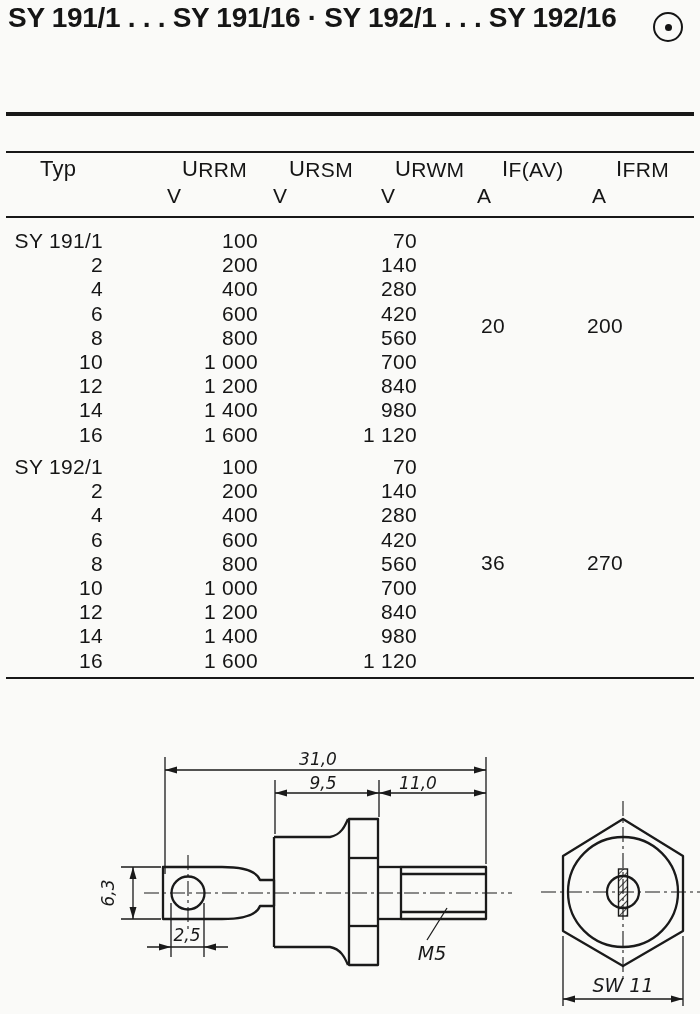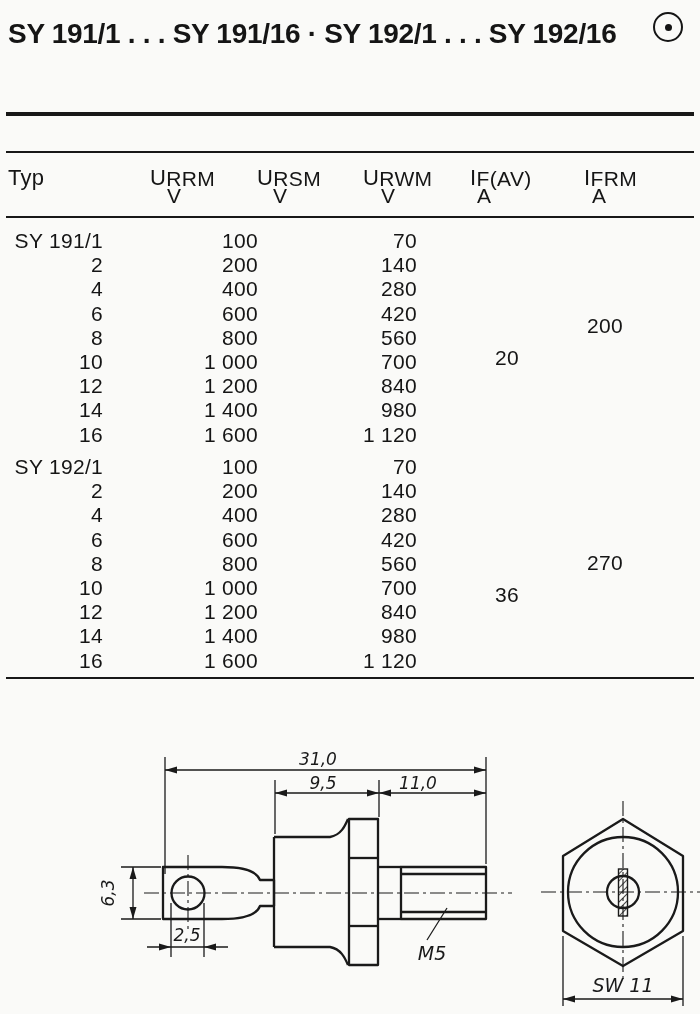--- a/index.html
+++ b/index.html
@@ -11,7 +11,7 @@
   }
   .abs{position:absolute;}
   
-  .title{top:18px;left:8px;font-size:28px;font-weight:700;letter-spacing:-0.3px;white-space:nowrap;}
+  .title{top:2px;left:8px;font-size:28px;font-weight:700;letter-spacing:-0.3px;white-space:nowrap;}
   .corner-icon{top:12px;left:653px;width:26px;height:26px;border:2.5px solid #151515;border-radius:50%;}
   .corner-icon::after{content:"";position:absolute;left:50%;top:50%;width:7px;height:7px;margin:-3.5px 0 0 -3.5px;background:#151515;border-radius:50%;}
   .subtitle{top:42px;left:8px;font-size:24.5px;line-height:29px;letter-spacing:0.2px;white-space:nowrap;}

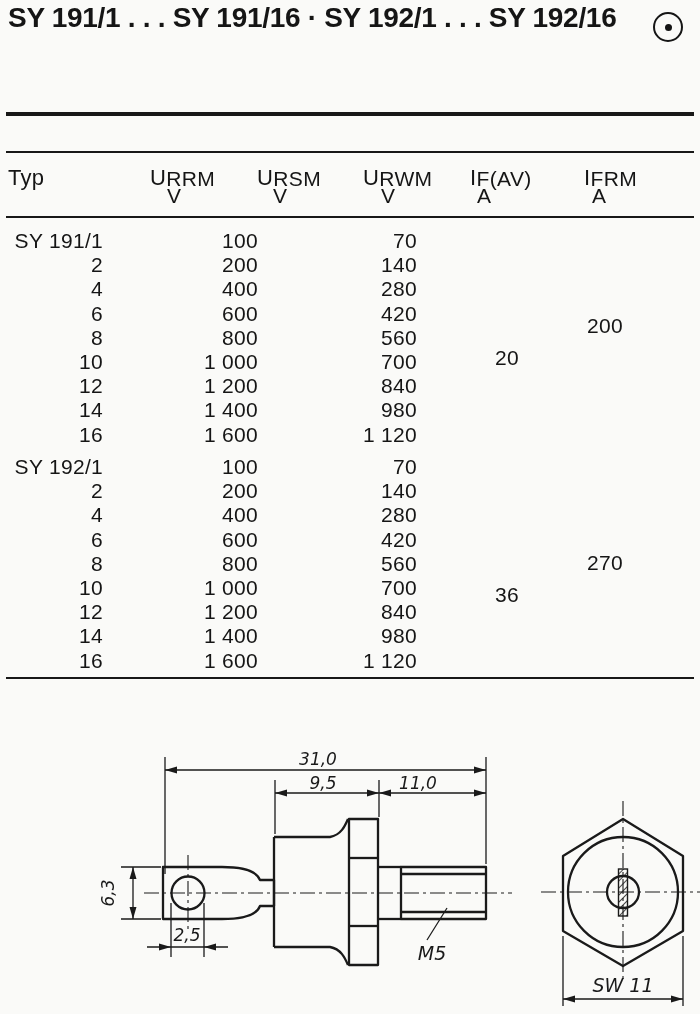--- a/index.html
+++ b/index.html
@@ -22,7 +22,7 @@
   .rule-b{top:216px;height:2px;}
   .rule-c{top:677px;height:2px;}
   
-  .th{top:165px;font-size:22px;white-space:nowrap;letter-spacing:0.3px;}
+  .th{top:156px;font-size:22px;white-space:nowrap;letter-spacing:0.3px;margin-left:32px;}
   .th .sub{font-size:21px;letter-spacing:0.4px;vertical-align:-1px;}
   .unit{top:184px;font-size:21px;}
   

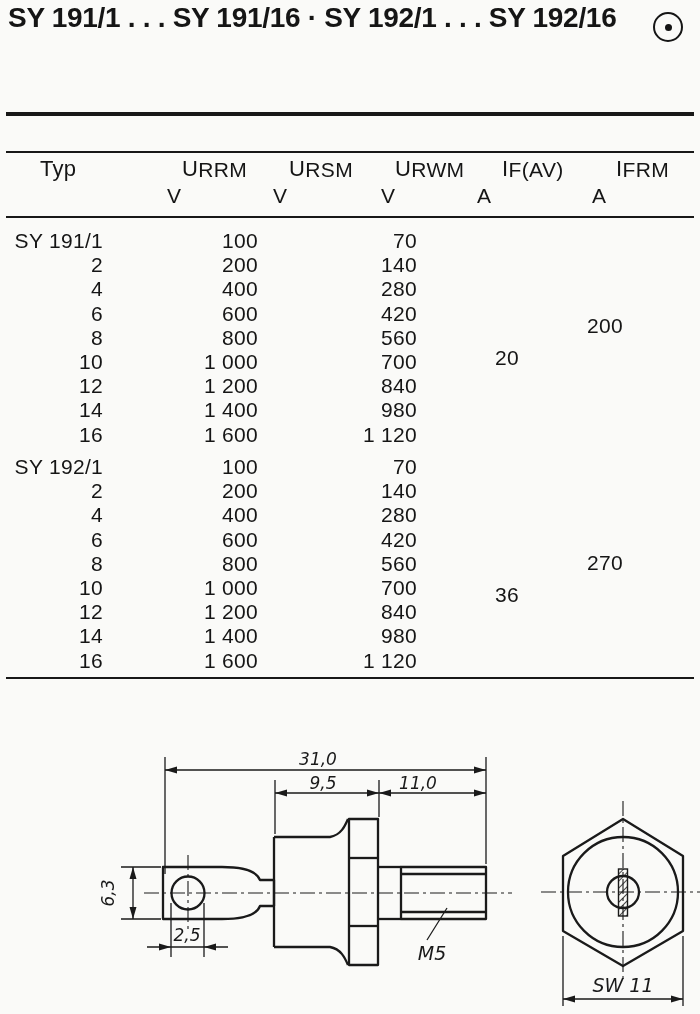--- a/index.html
+++ b/index.html
@@ -32,7 +32,7 @@
   .c-v1{width:155px;text-align:right;}
   .c-v2{width:159px;text-align:right;}
   .grp{position:absolute;font-size:21px;text-align:center;letter-spacing:0.3px;}
-  .grp-ifav{left:469px;width:60px;margin-top:32px;}
+  .grp-ifav{left:455px;width:60px;}
   .grp-ifrm{left:557px;width:80px;}
   .b1 .grp{top:85px;}
   .b2 .grp{top:96px;}

